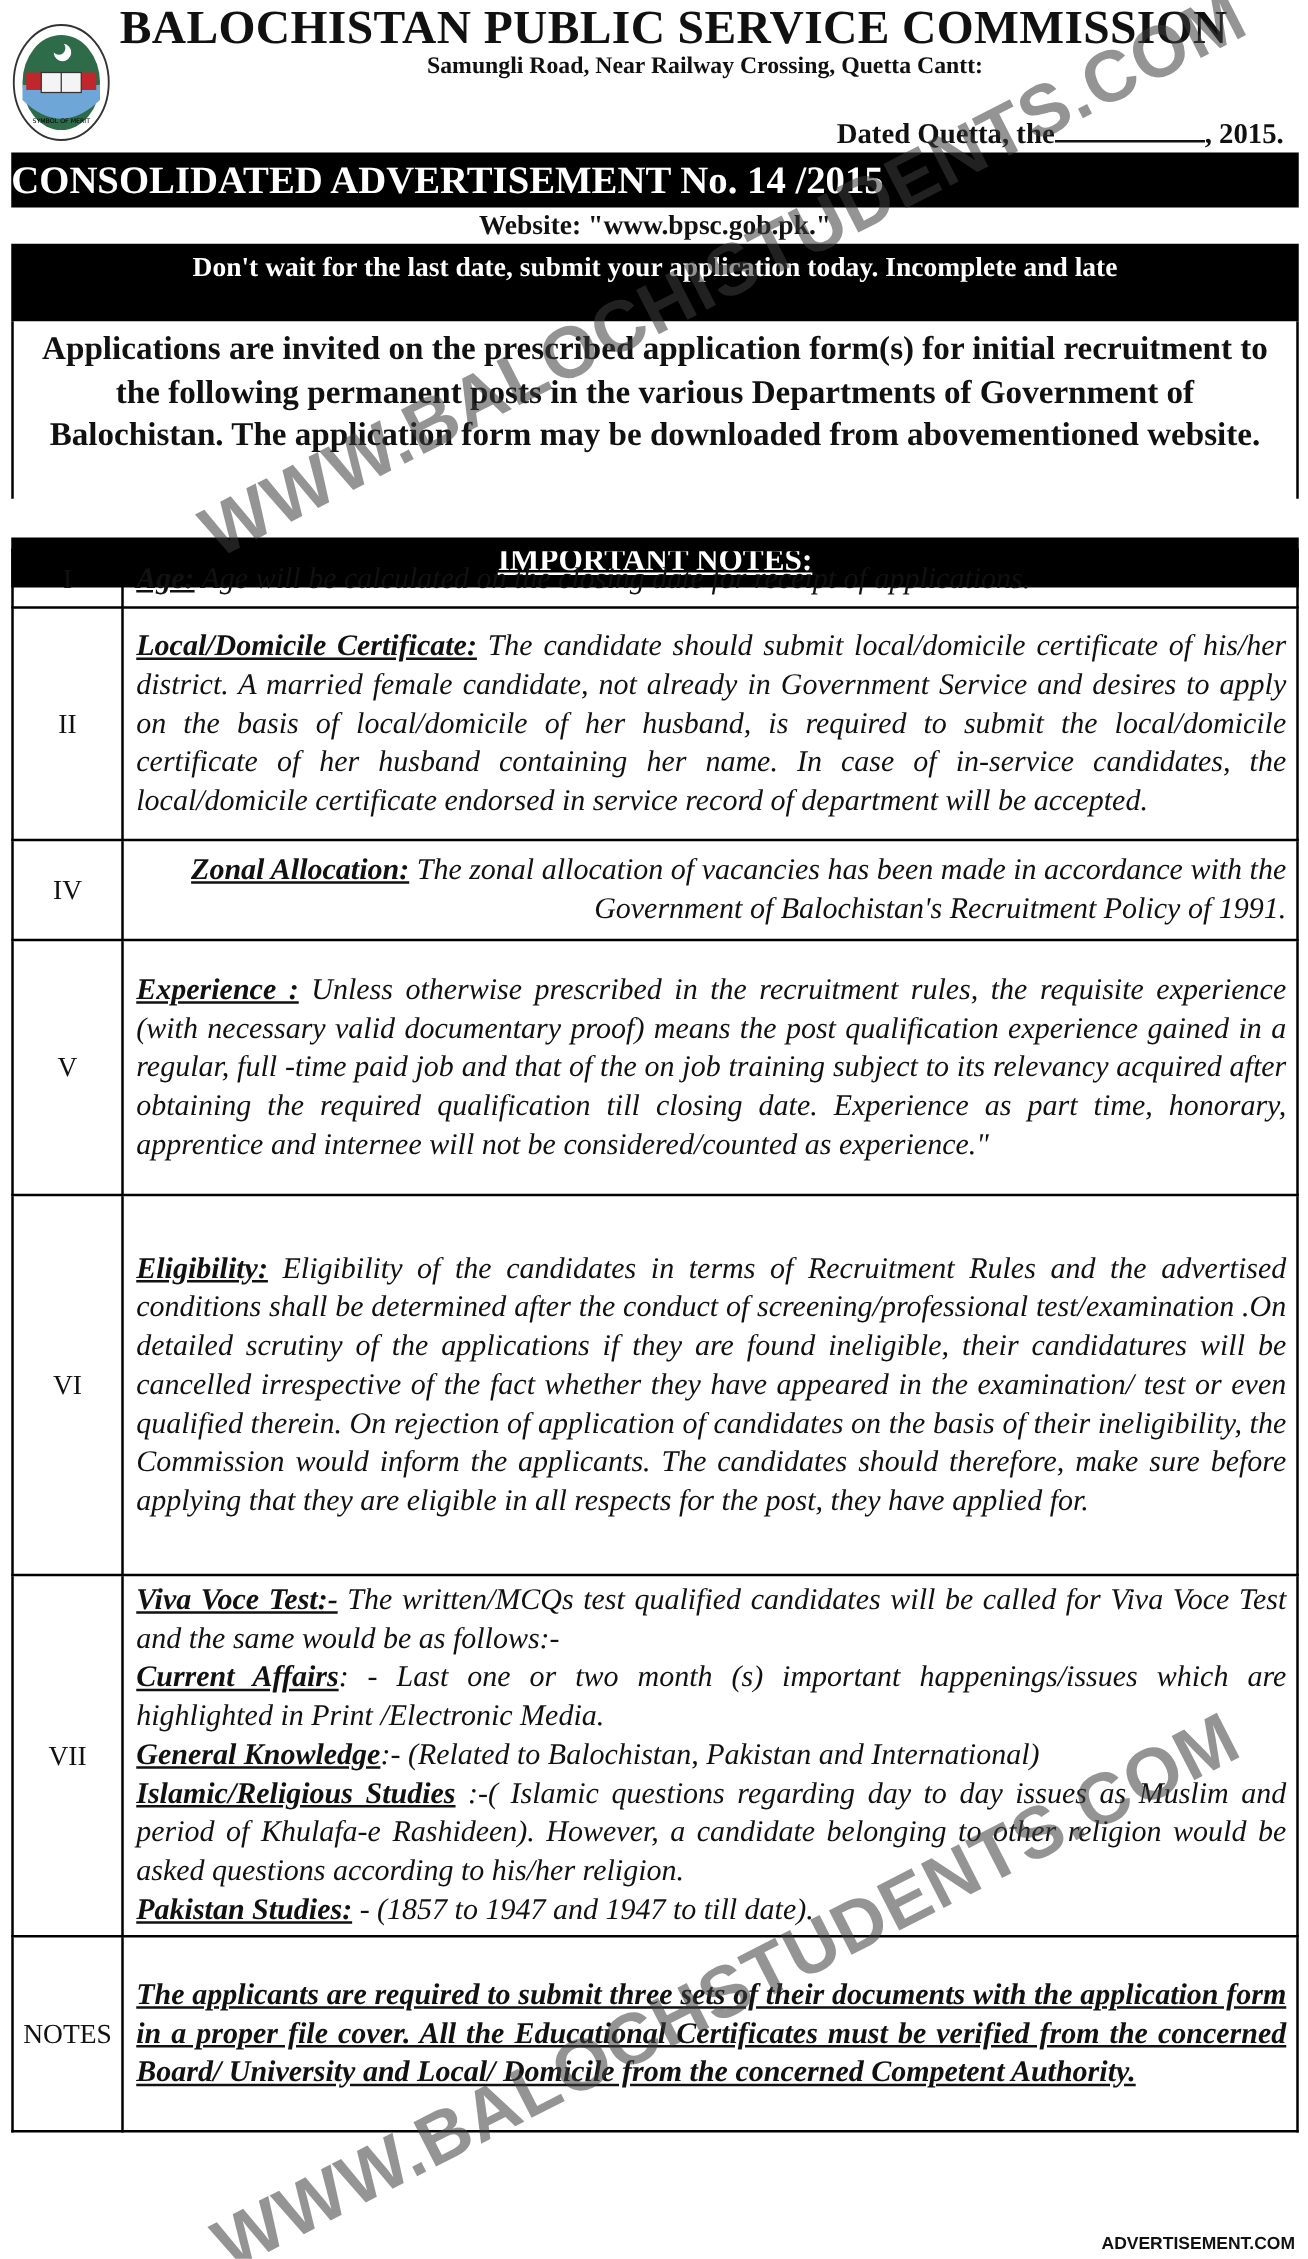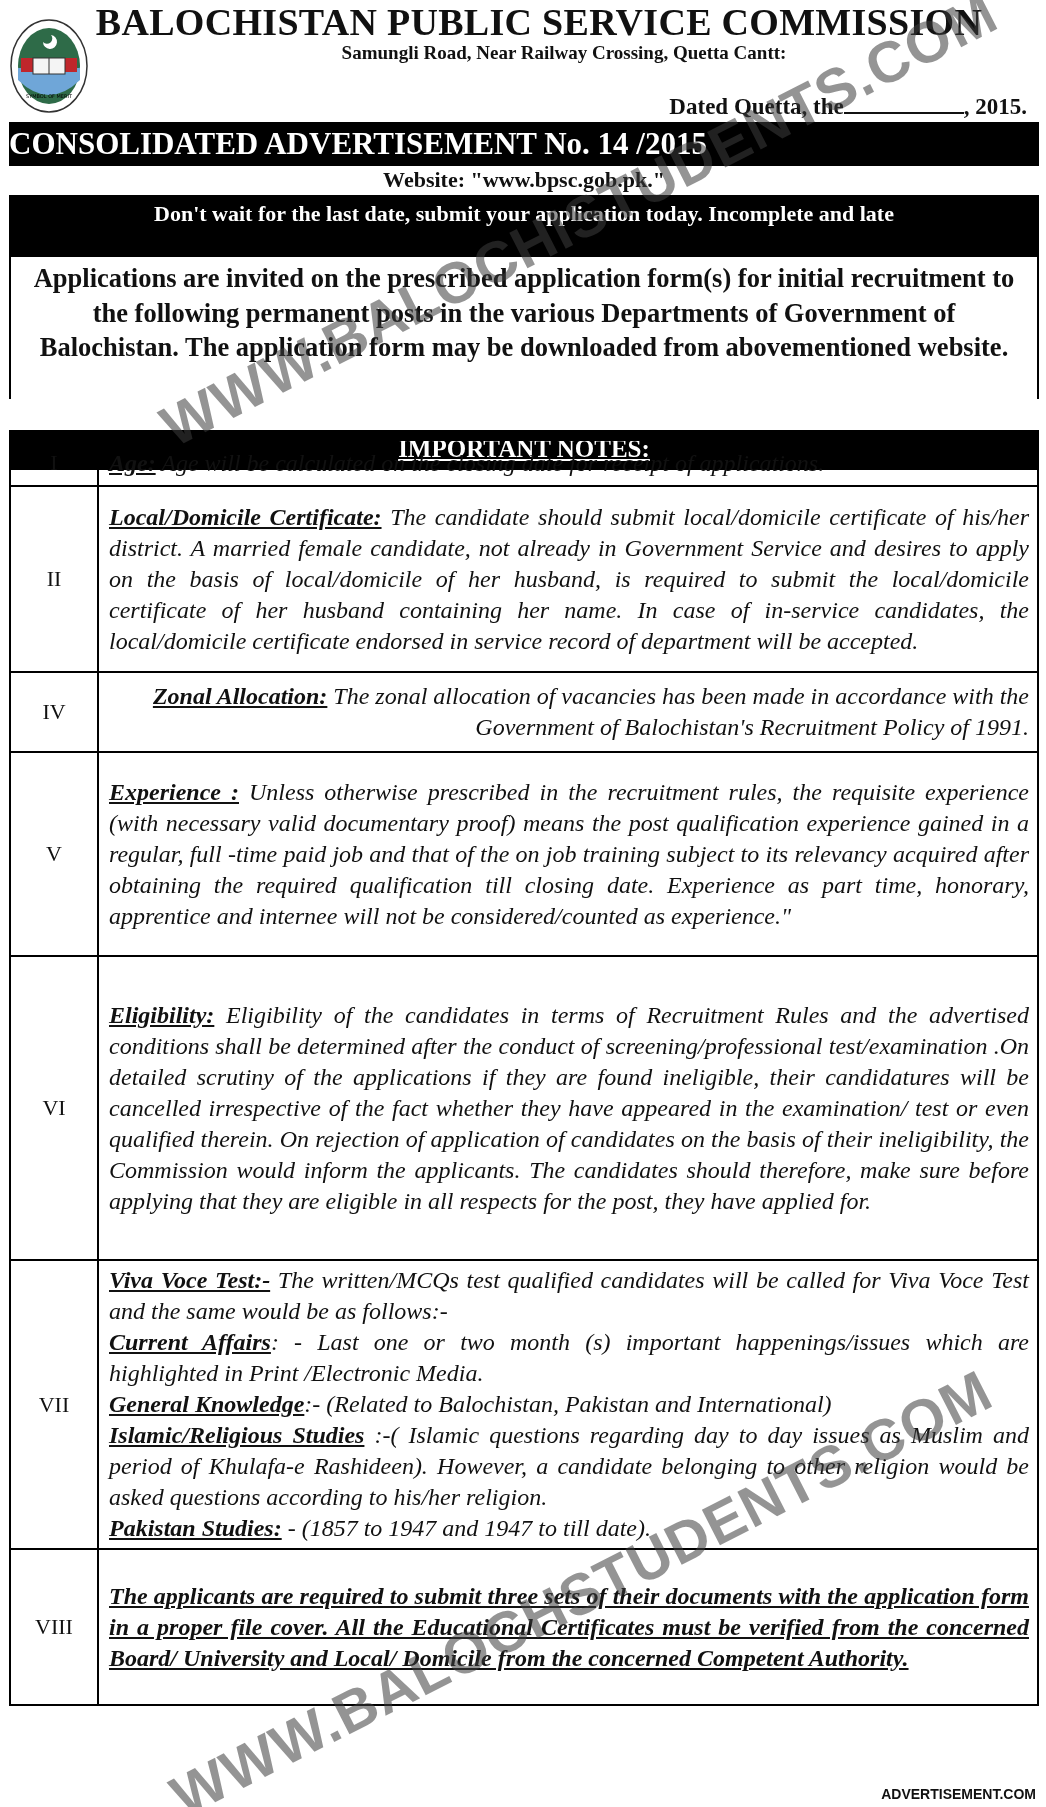--- a/index.html
+++ b/index.html
@@ -97,7 +97,7 @@
         </td>
       </tr>
       <tr style="height:156px">
-        <td class="num">VIII</td>
+        <td class="num">NOTES</td>
         <td class="txt"><span class="emph">The applicants are required to submit three sets of their documents with the application form in a proper file cover. All the Educational Certificates must be verified from the concerned Board/ University and Local/ Domicile from the concerned Competent Authority.</span></td>
       </tr>
     </tbody>

